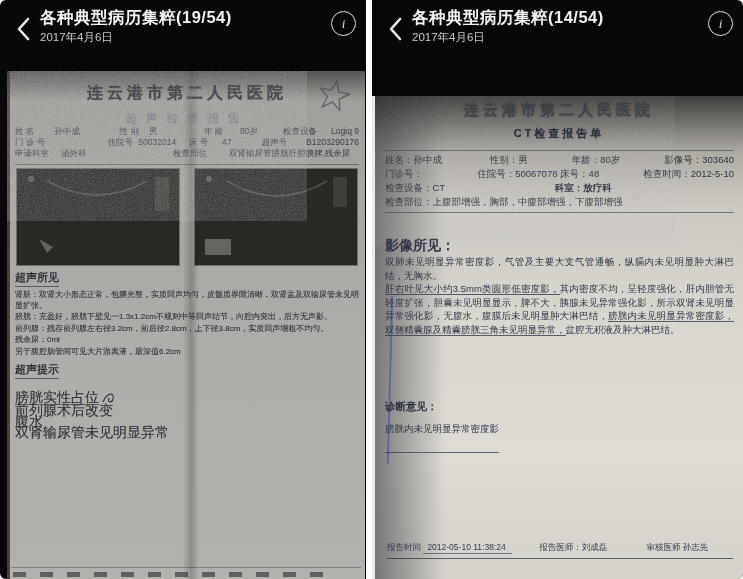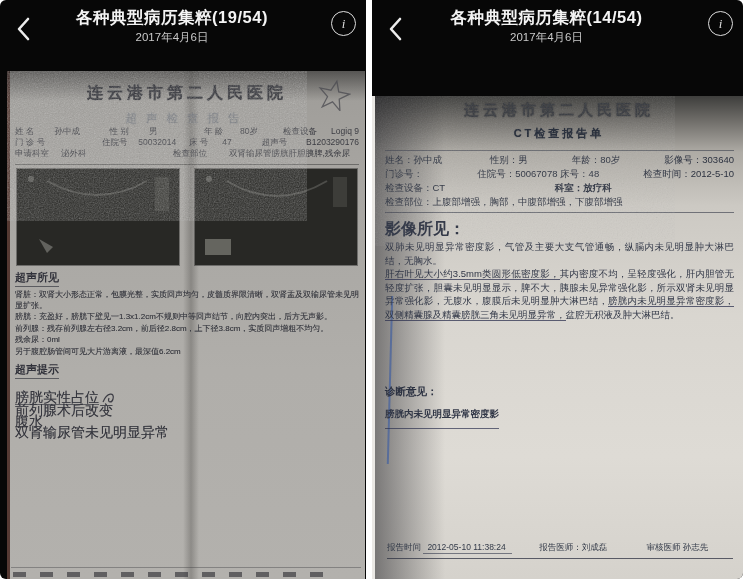--- a/index.html
+++ b/index.html
@@ -12,7 +12,7 @@
   
   .bar{position:absolute;top:0;left:0;right:0;height:58px;z-index:30;display:flex;align-items:flex-start;}
   .back{position:absolute;left:8px;top:12px;width:30px;height:34px;display:flex;align-items:center;justify-content:center;cursor:pointer;}
-  .titles{position:absolute;left:40px;right:62px;top:6px;text-align:center;}
+  .titles{position:absolute;left:40px;right:62px;top:6px;}
   .titles .t{color:#f4f4f4;font-size:16.5px;font-weight:bold;letter-spacing:.5px;line-height:22px;white-space:nowrap;}
   .titles .d{color:#c9c9c9;font-size:11.5px;margin-top:2px;}
   .infob{position:absolute;right:10px;top:11px;width:23px;height:23px;border:1.6px solid #dedede;border-radius:50%;

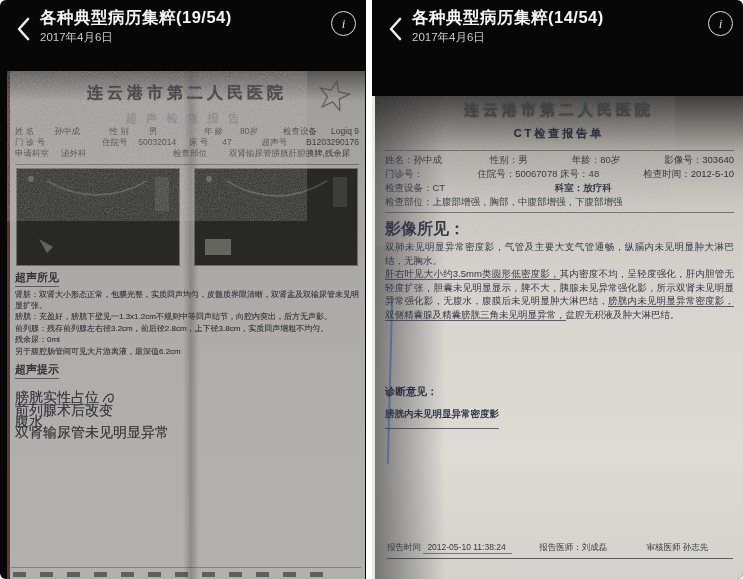--- a/index.html
+++ b/index.html
@@ -35,7 +35,7 @@
   .lrows{margin-top:0;font-size:8.5px;line-height:11px;color:#3c3d43;}
   .lrow{display:flex;white-space:nowrap;overflow:hidden;}
   .lrow span{display:inline-block;}
-  .cw1{width:46px;} .cw2{width:64px;} .cw3{width:46px;} .cw4{width:64px;}
+  .cw1{width:46px;} .cw2{width:64px;} .cw3{width:46px;text-align:center;} .cw4{width:64px;}
   .cw5{width:42px;} .cw6{width:50px;} .cw7{width:56px;} .cfx{flex:1;}
   .cw2b{width:112px;}
   .scans{margin-top:5px;border-top:1px solid rgba(40,40,40,.45);padding-top:4px;

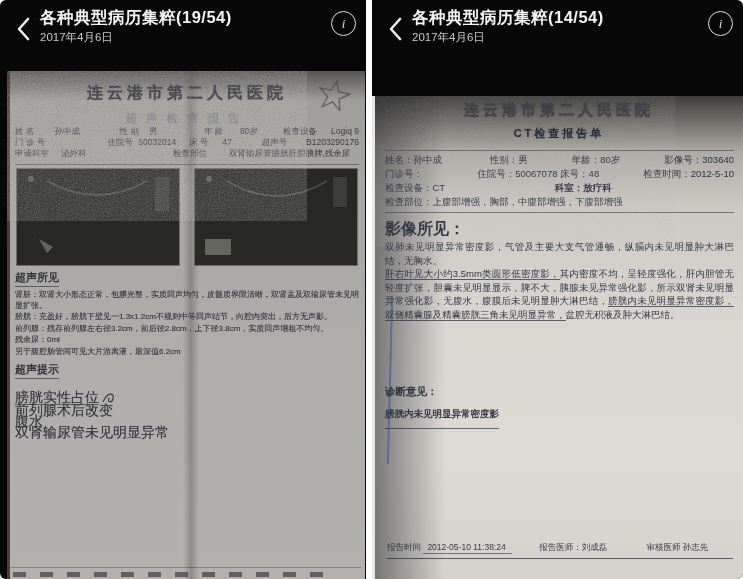--- a/index.html
+++ b/index.html
@@ -71,7 +71,7 @@
   .r1a{width:36%;} .r1b{width:19%;} .r1c{width:21%;} .r1d{flex:1;}
   .r2a{width:36%;} .r2b{width:35%;} .r2c{flex:1;}
   .r3a{width:36%;} .r3b{flex:1;font-weight:bold;}
-  .rsec{margin-top:6px;font-size:16px;font-weight:bold;color:#2a3040;}
+  .rsec{margin-top:24px;font-size:14px;font-weight:bold;color:#2a3040;}
   .rp{font-size:9.5px;line-height:13.5px;color:#303646;text-align:justify;}
   .u{border-bottom:1.1px solid rgba(45,50,80,.75);}
   .rdx-h{margin-top:64px;font-size:10.5px;font-weight:bold;color:#2a3040;}

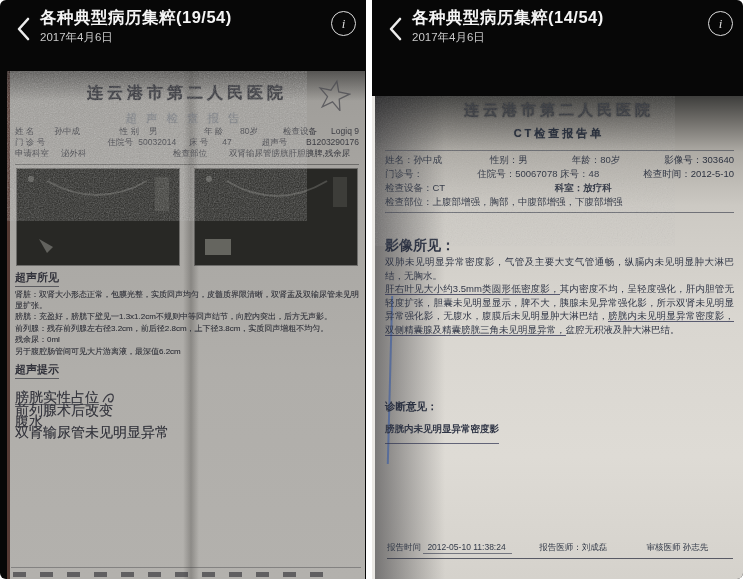--- a/index.html
+++ b/index.html
@@ -76,7 +76,7 @@
   .u{border-bottom:1.1px solid rgba(45,50,80,.75);}
   .rdx-h{margin-top:64px;font-size:10.5px;font-weight:bold;color:#2a3040;}
   .rdx{margin-top:9px;font-size:9.5px;color:#303646;}
-  .rdx span{border-bottom:1.1px solid rgba(45,50,80,.7);padding-bottom:9px;font-weight:bold;}
+  .rdx span{border-bottom:1.1px solid rgba(45,50,80,.7);padding-bottom:18px;}
   .penline{position:absolute;left:14px;top:200px;width:2px;height:168px;background:#47639f;opacity:.75;transform:rotate(1.5deg);}
   .rfooter{position:absolute;left:12px;right:10px;top:446px;font-size:8.5px;color:#333a48;}
   .frow{display:flex;align-items:baseline;}

